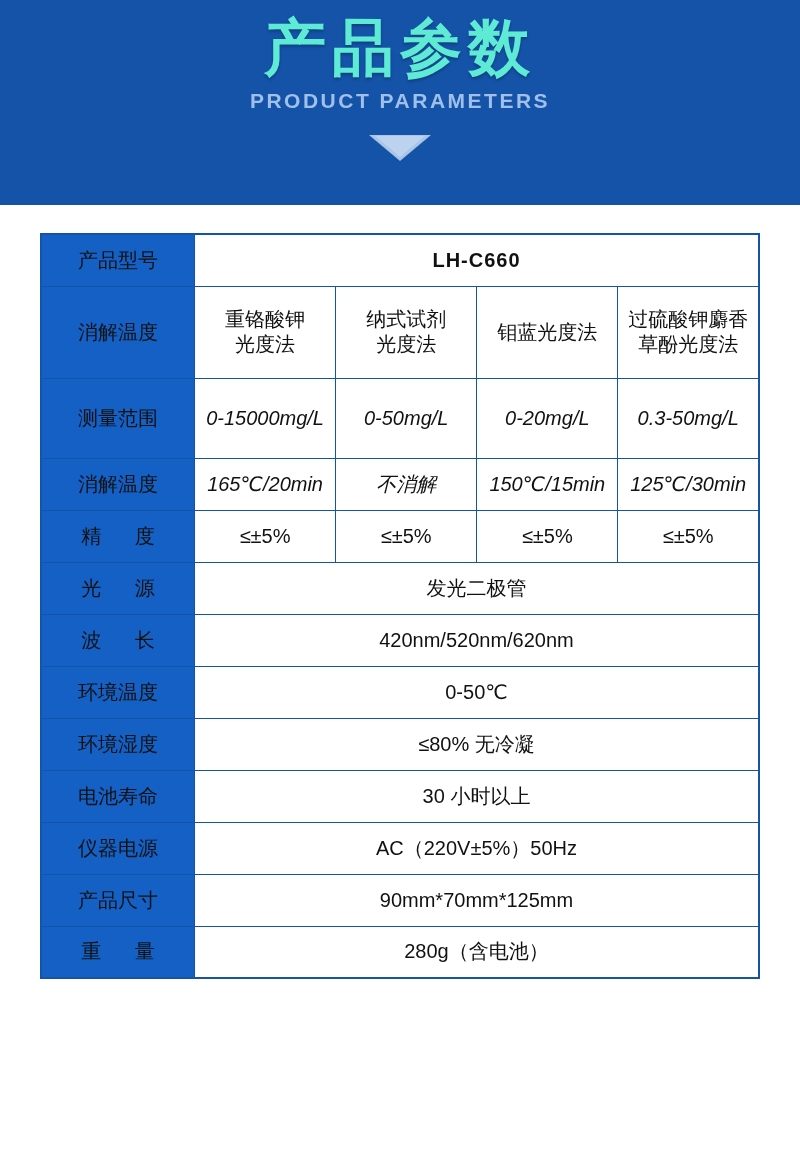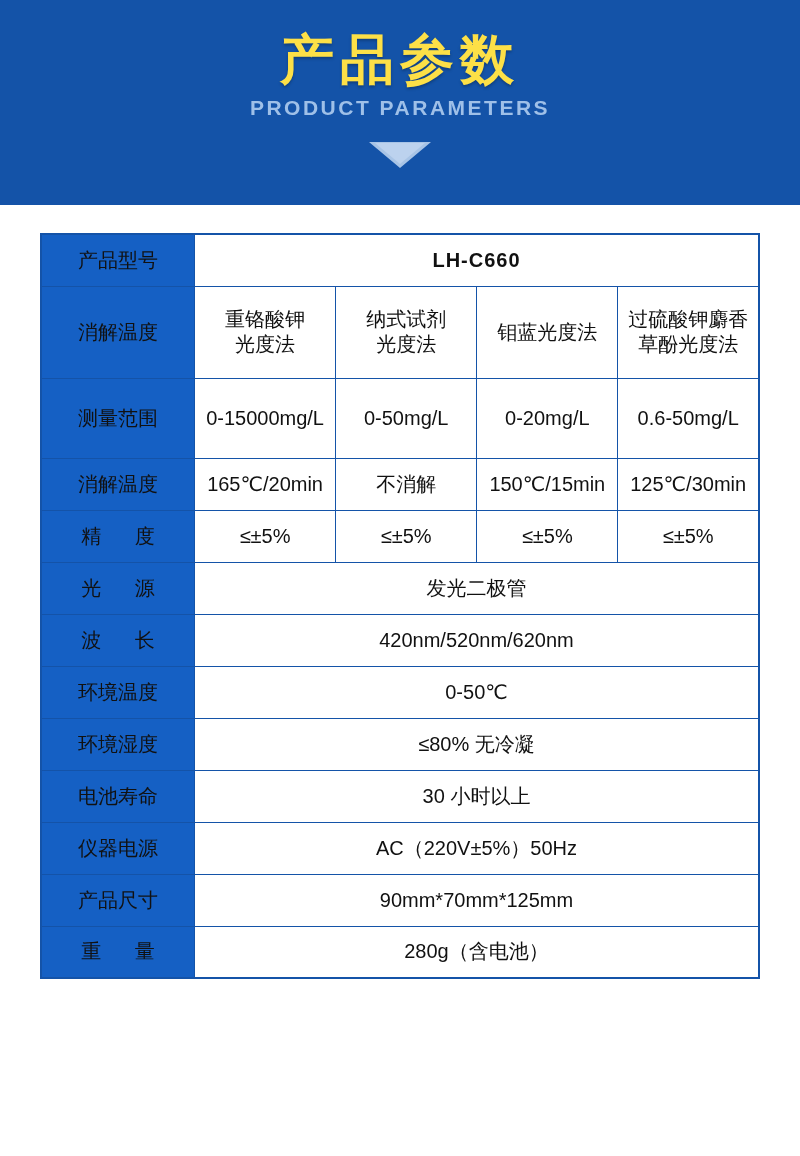--- a/index.html
+++ b/index.html
@@ -26,9 +26,9 @@
     justify-content: flex-start;
   }
   .banner-title {
-    margin-top: 28px;
-    color: #fde047;
-    font-size: 54px;
+    margin-top: 12px;
+    color: #5eead4;
+    font-size: 62px;
     font-weight: bold;
     letter-spacing: 6px;
     line-height: 1.15;

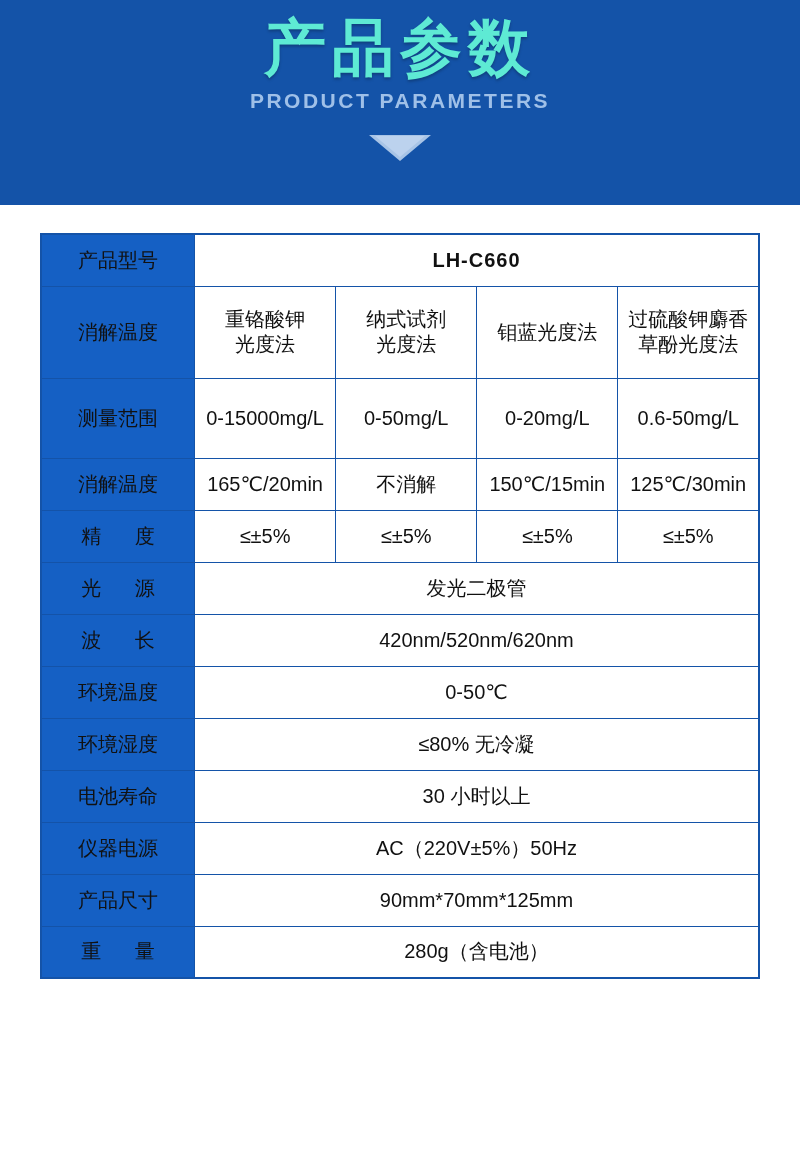--- a/index.html
+++ b/index.html
@@ -87,6 +87,7 @@
   }
   td.small {
     font-size: 19px;
+    font-style: italic;
   }
   td.tight {
     font-size: 18px;

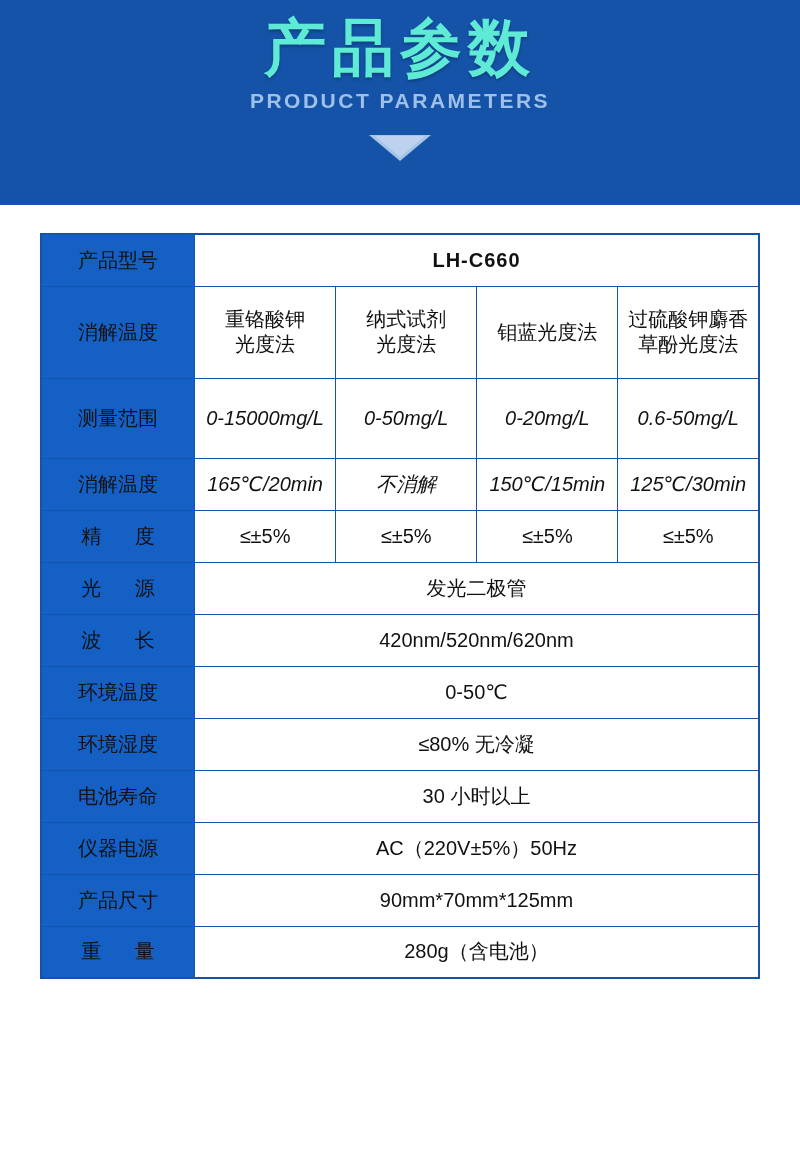--- a/index.html
+++ b/index.html
@@ -132,7 +132,7 @@
         <td class="small">0-15000mg/L</td>
         <td class="small">0-50mg/L</td>
         <td class="small">0-20mg/L</td>
-        <td class="small">0.6-50mg/L</td>
+        <td class="small">0.3-50mg/L</td>
       </tr>
 
       <tr class="r-tall">

